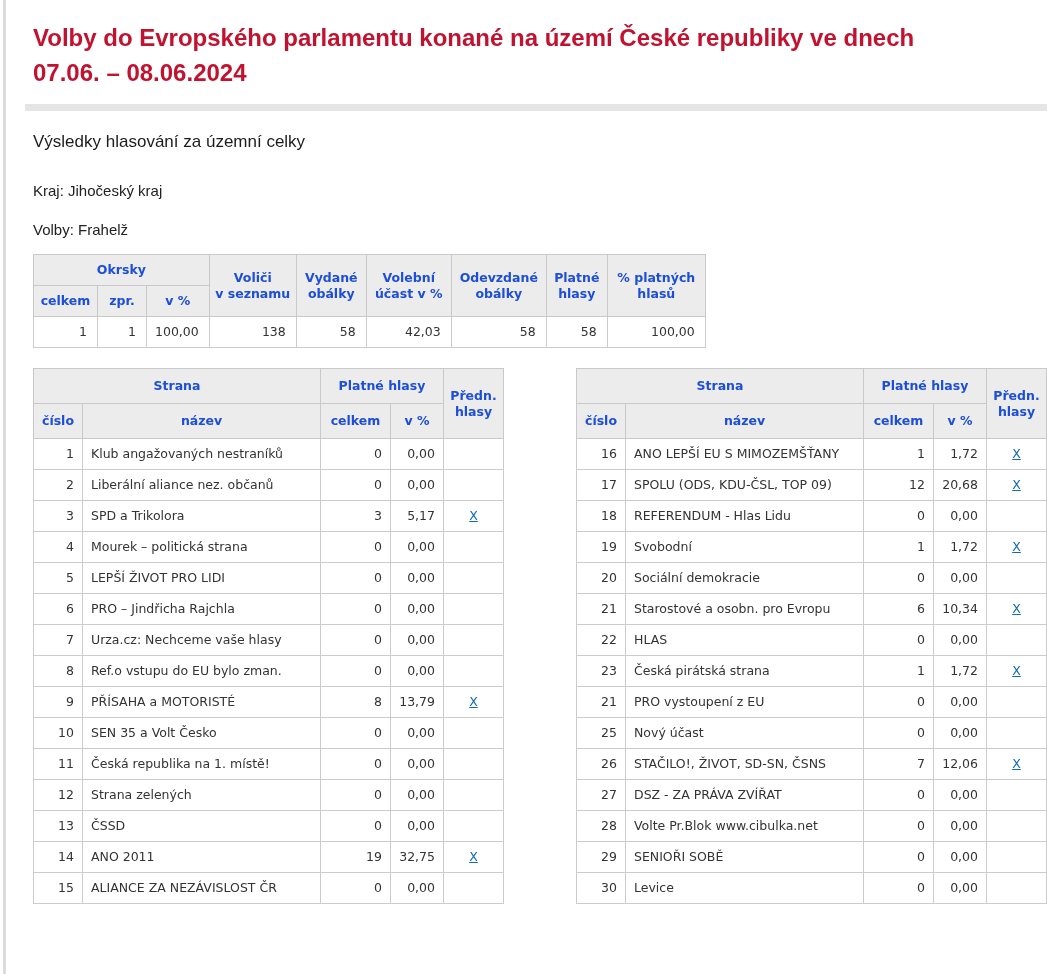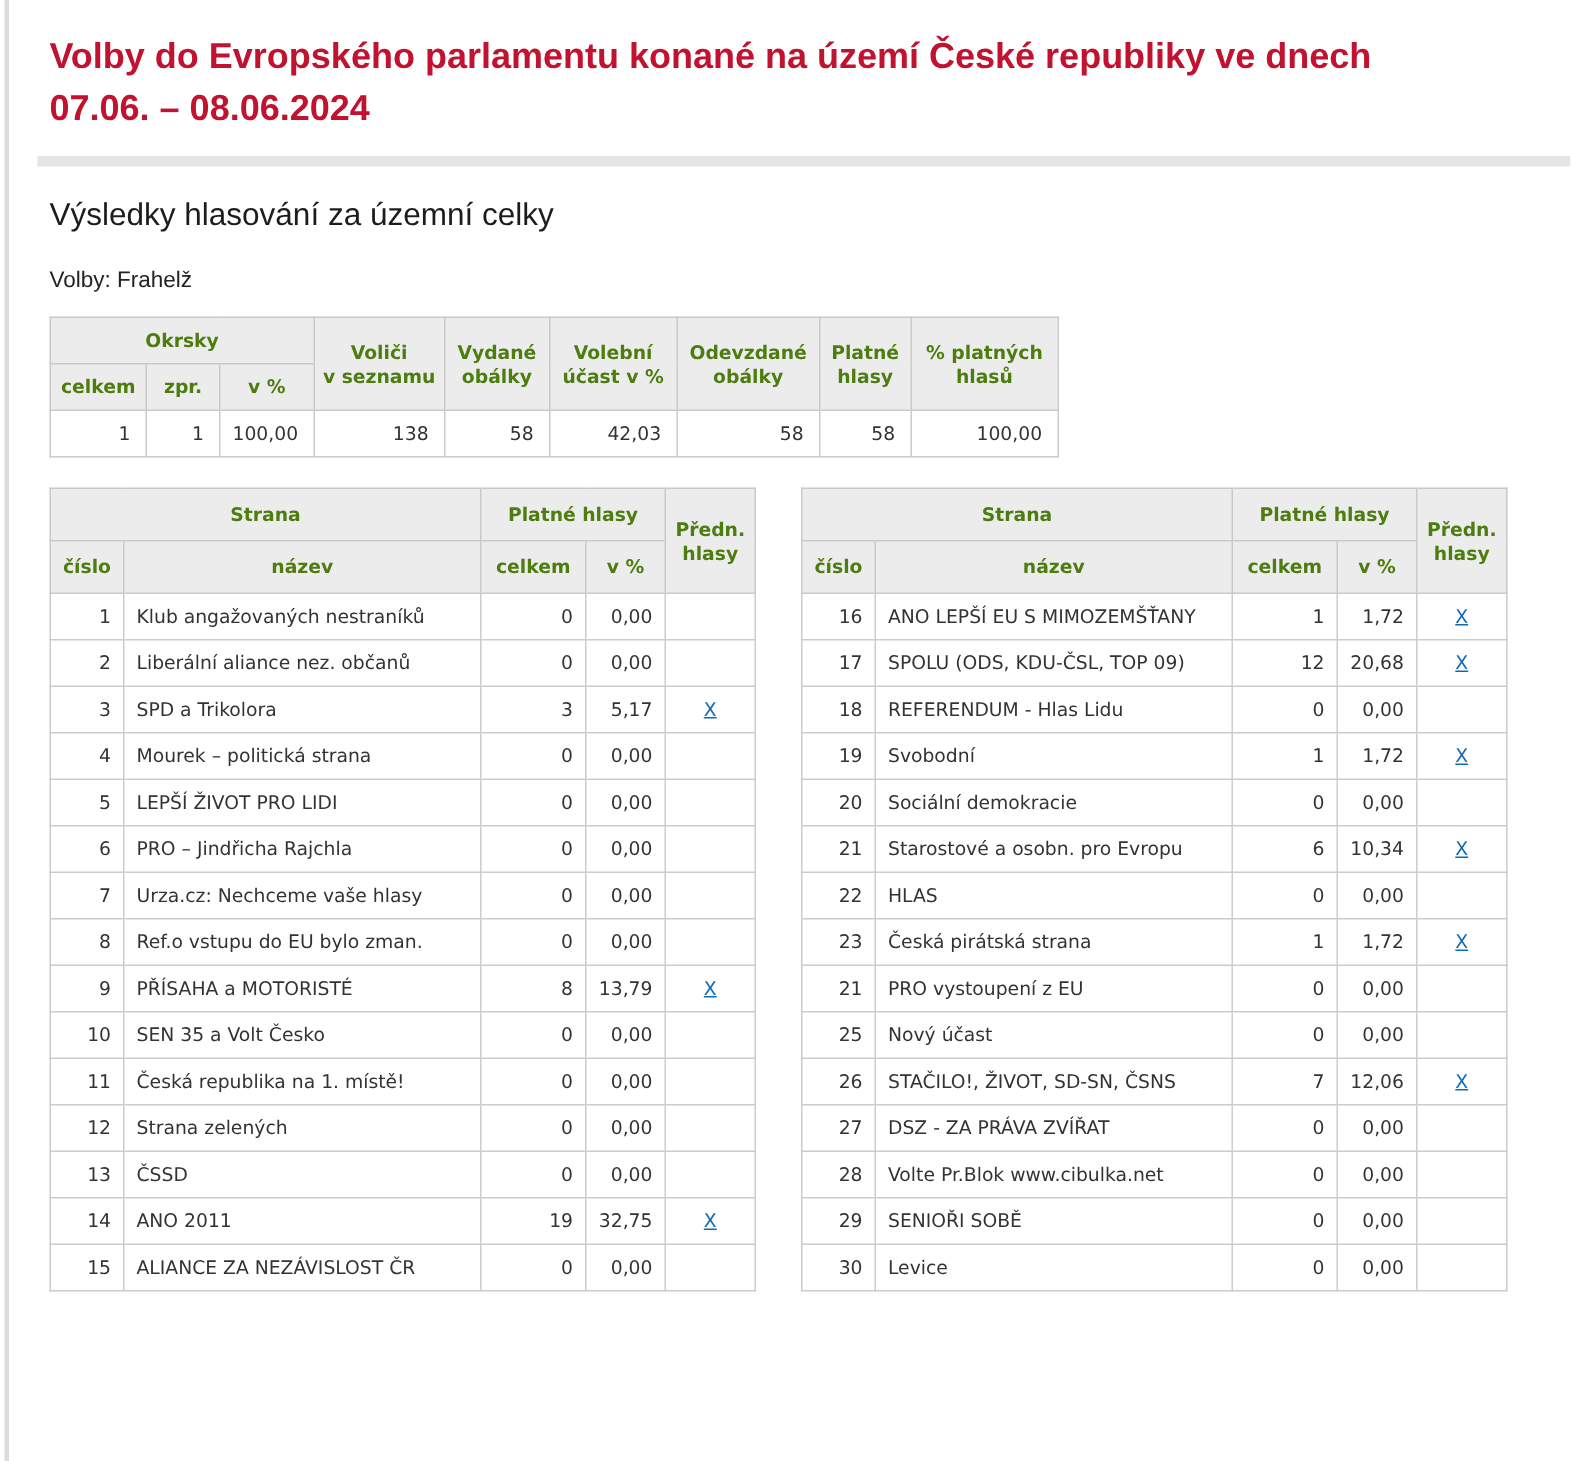--- a/index.html
+++ b/index.html
@@ -31,7 +31,7 @@
   h2.section-title {
     margin: 21px 0 0;
     font-family: "Liberation Sans", sans-serif;
-    font-size: 21px; font-weight: normal; color: #1c1c1c;
+    font-size: 17px; font-weight: normal; color: #1c1c1c;
   }
 
   .meta { font-family: "Liberation Sans", sans-serif; font-size: 15px; color: #222; margin: 22px 0 0; }

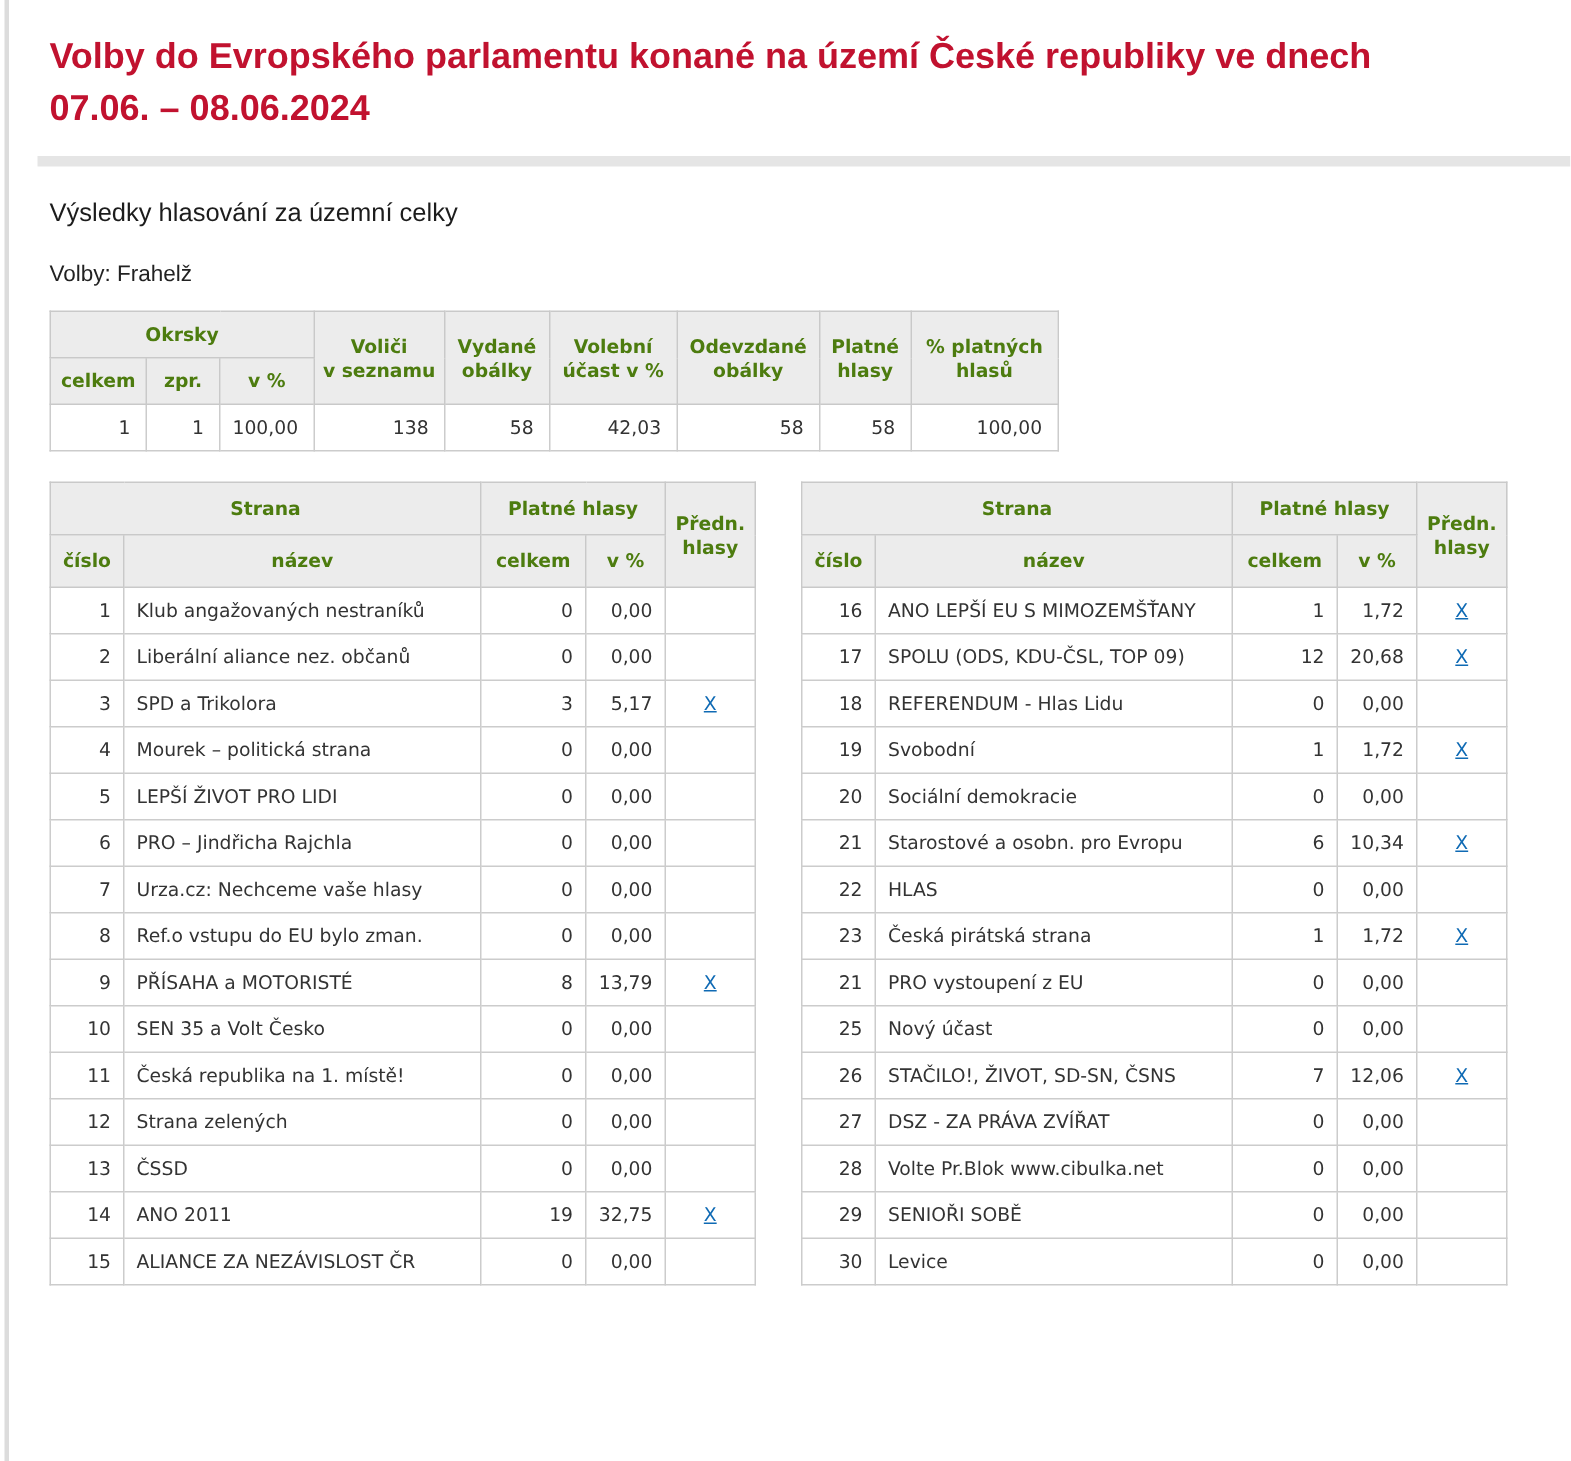--- a/index.html
+++ b/index.html
@@ -82,6 +82,7 @@
 
   <h2 class="section-title">Výsledky hlasování za územní celky</h2>
 
+  <p class="meta first"><span>Kraj:</span>&nbsp;<span>Jihočeský kraj</span></p>
   <p class="meta"><span>Volby:</span>&nbsp;<span>Frahelž</span></p>
 
   <table class="tbl summary">

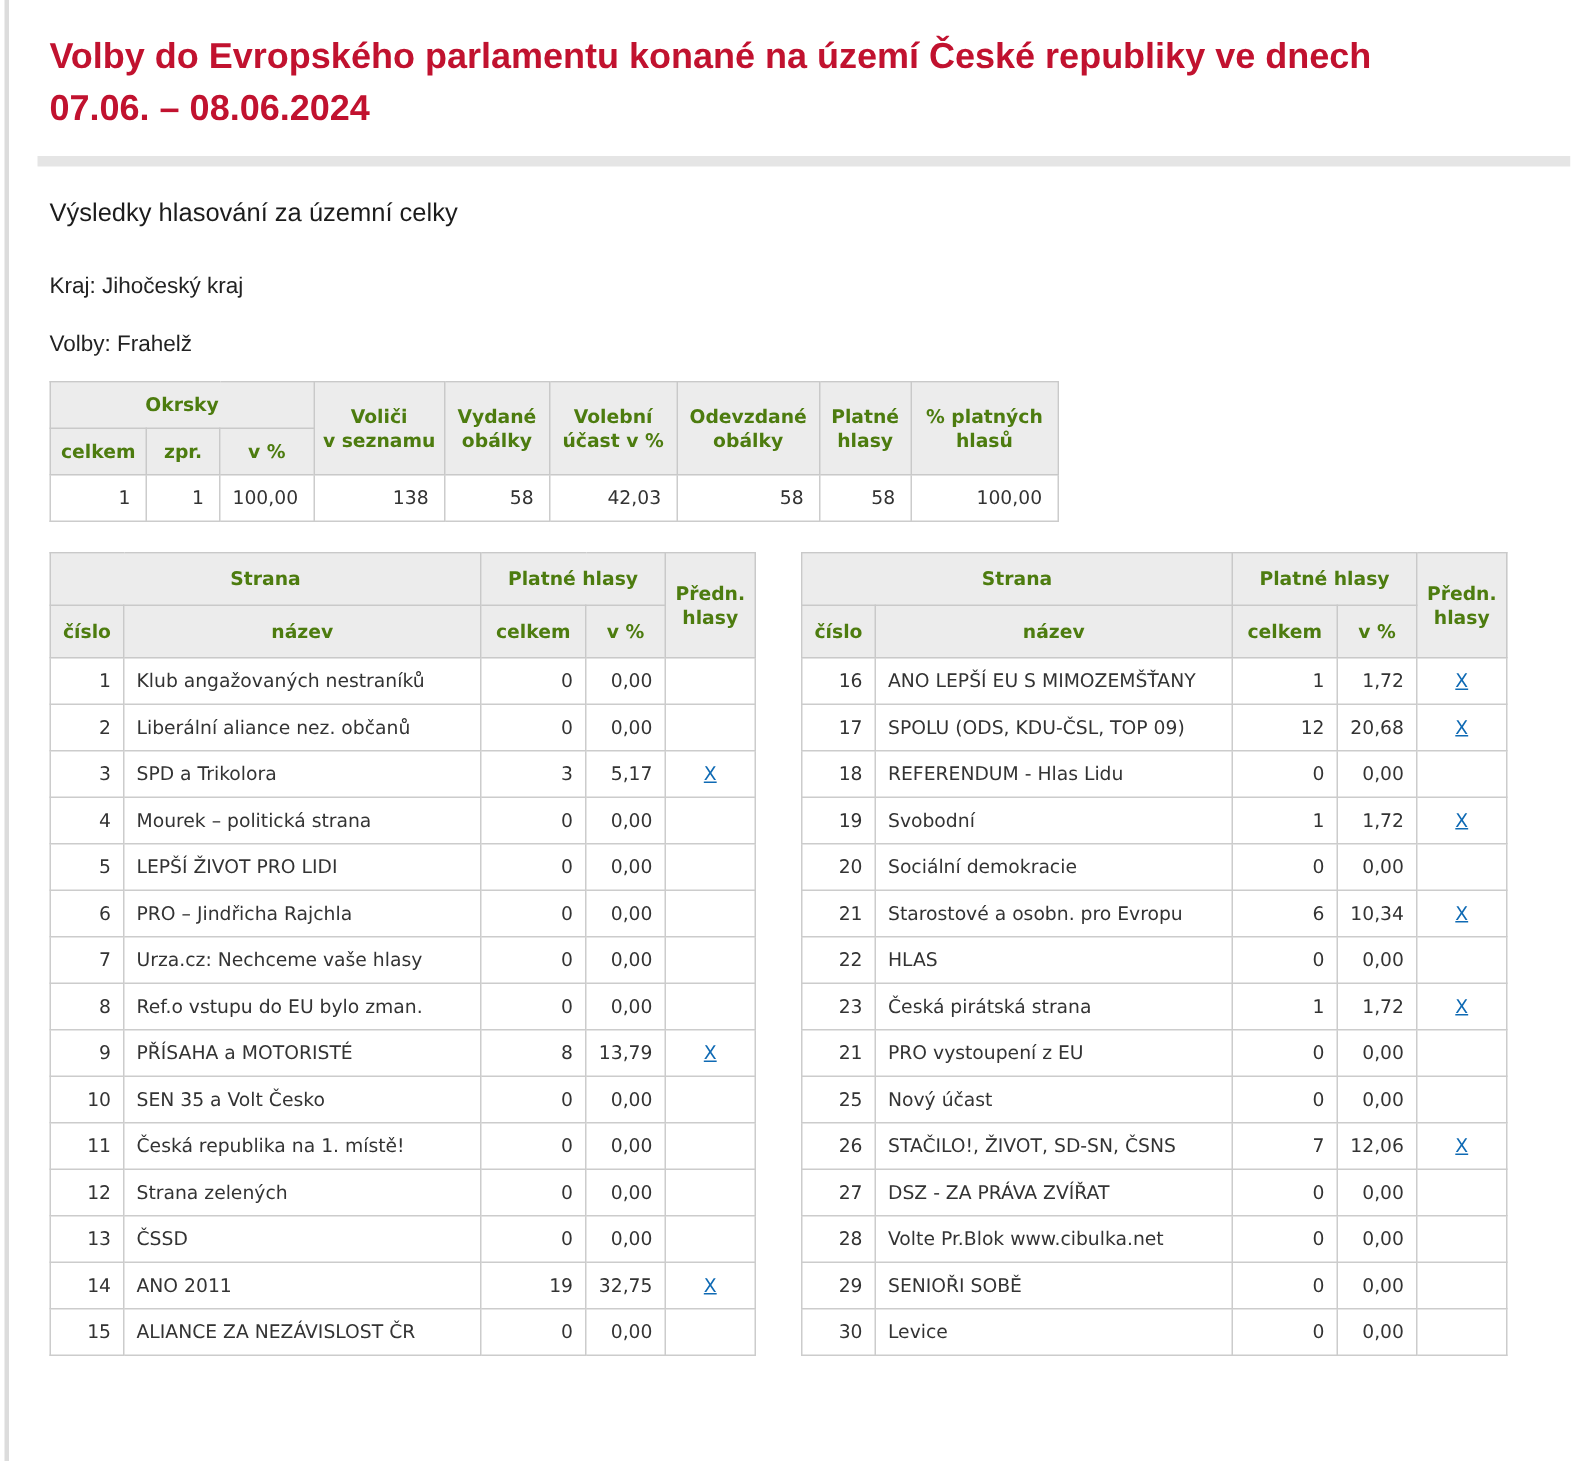--- a/index.html
+++ b/index.html
@@ -44,7 +44,7 @@
     border: 1px solid #bdbdbd;
   }
   table.tbl th {
-    background: #ececec; font-weight: bold; color: #4d7c0f;
+    background: #ececec; font-weight: bold; color: #1d4ed8;
     border: 1px solid #c9c9c9;
     padding: 7px 5px; line-height: 16px;
     text-align: center; vertical-align: middle;

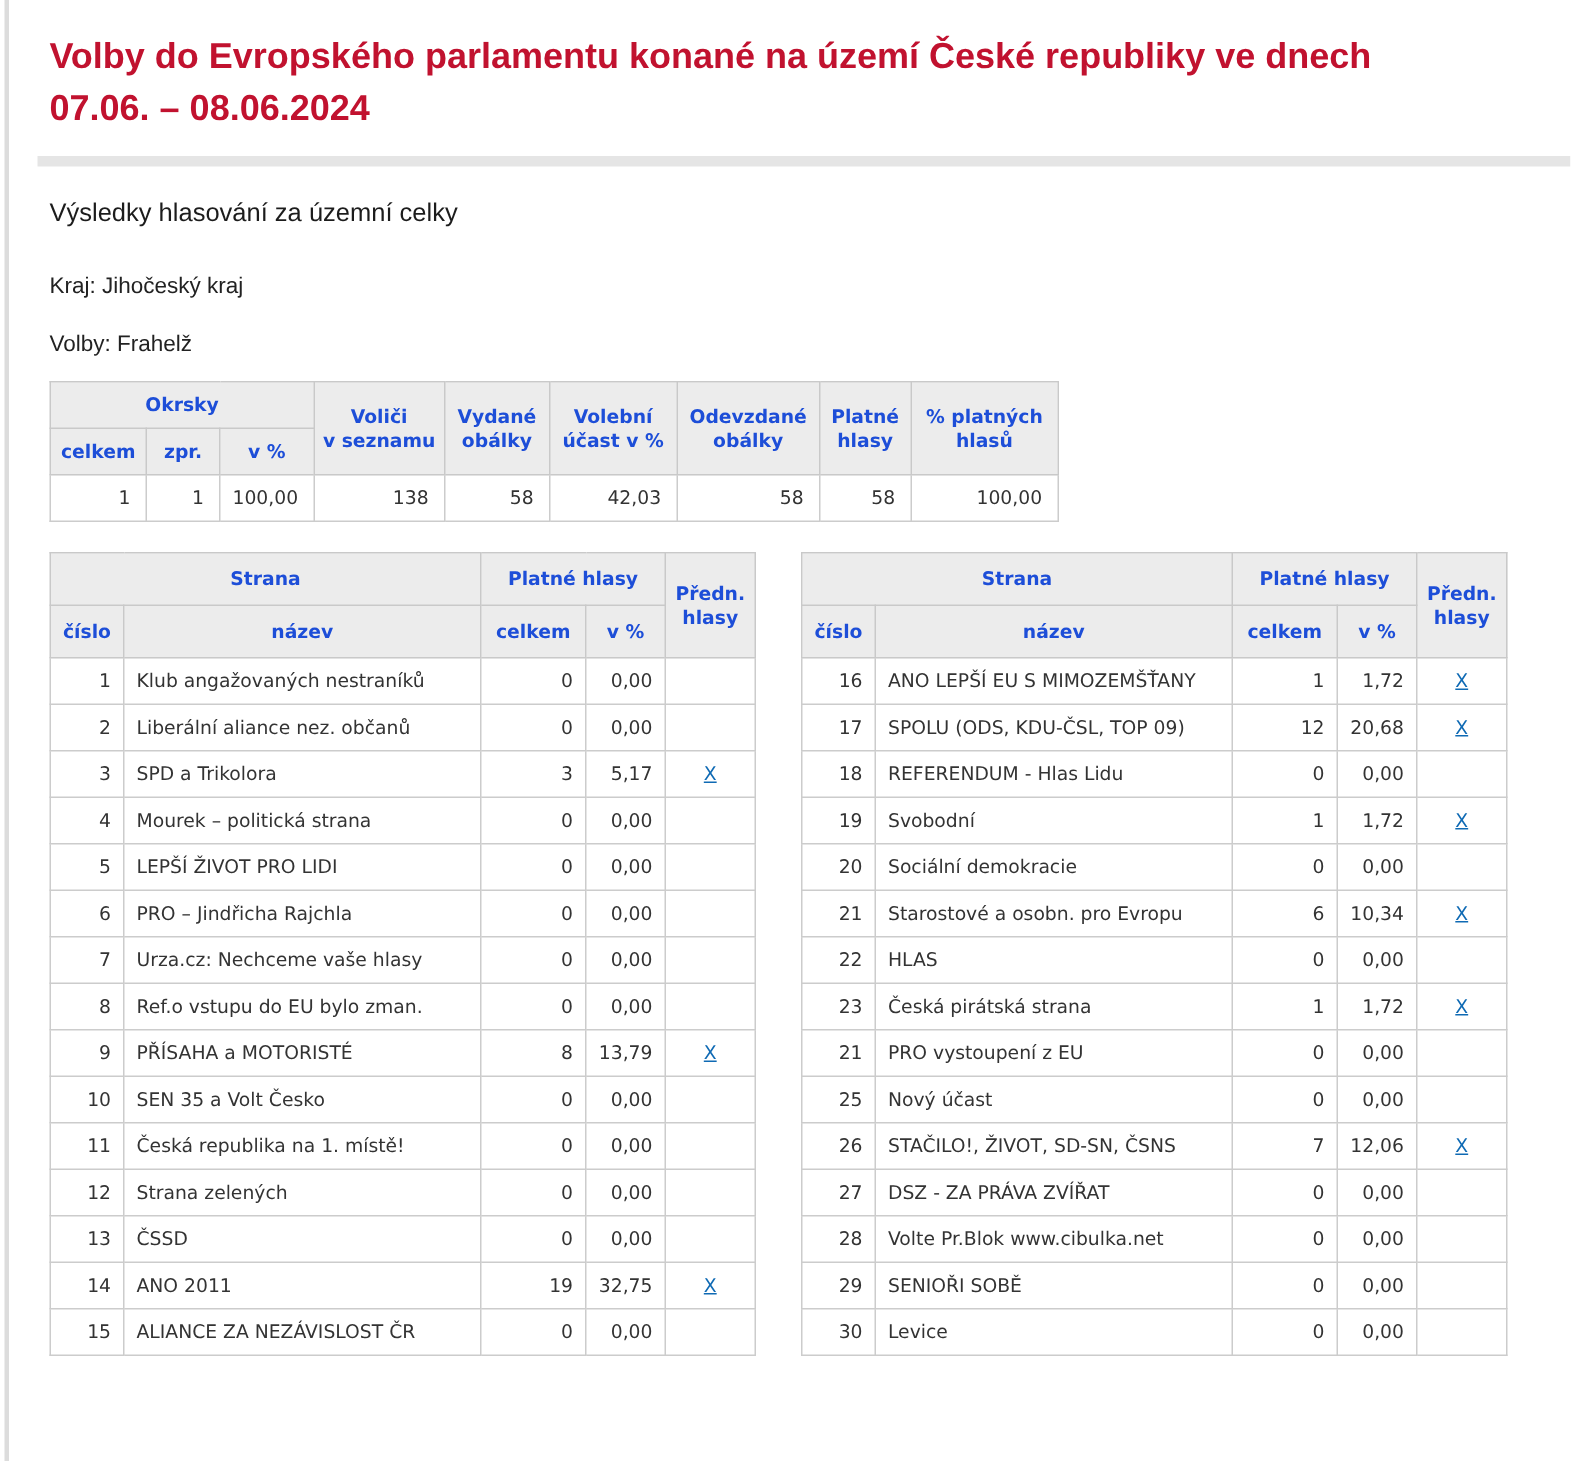--- a/index.html
+++ b/index.html
@@ -64,7 +64,7 @@
   a.xlink {
     color: #0f6ab4; text-decoration: underline; font-weight: normal;
   }
-  .party-wrap { display: flex; gap: 30px; margin-top: 20px; }
+  .party-wrap { display: flex; gap: 30px; margin-top: 20px; justify-content: space-between; }
 </style>
 </head>
 <body>

